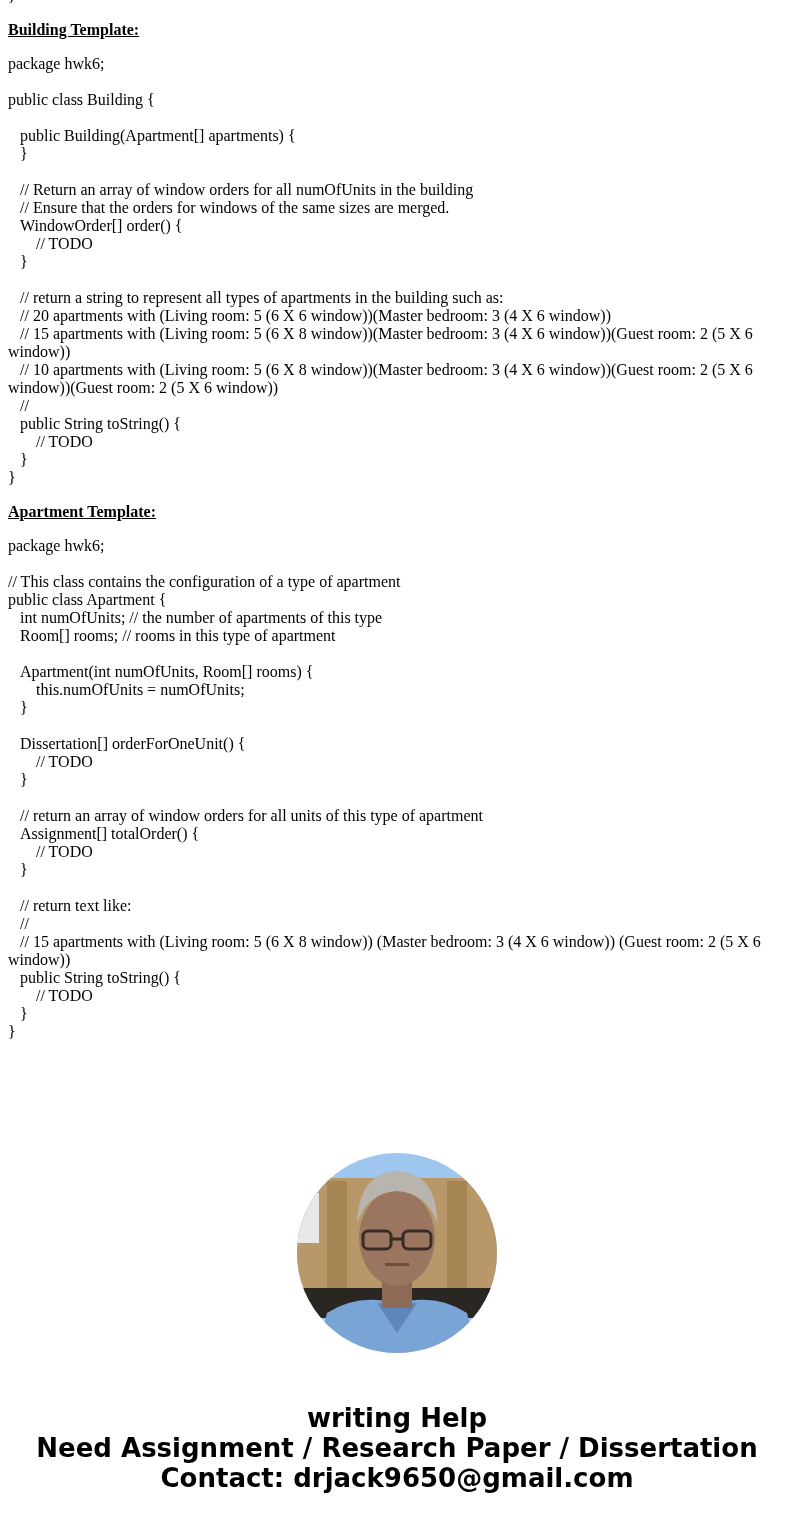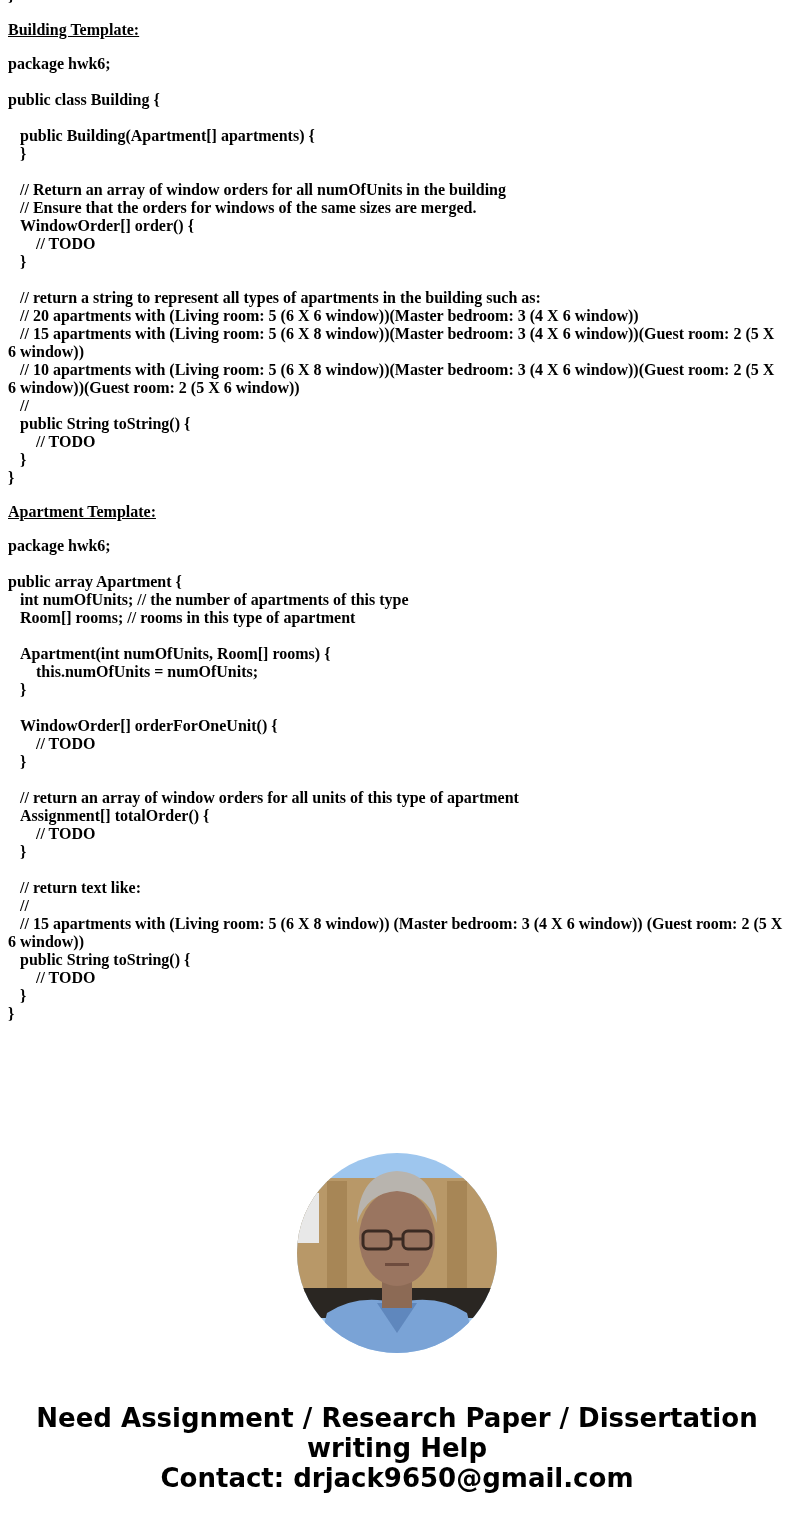--- a/index.html
+++ b/index.html
@@ -14,7 +14,7 @@
       color: #000;
     }
     .doc { position: absolute; left: 8px; top: -13px; width: 778px; }
-    .line { white-space: pre-wrap; min-height: 18px; font-weight: bold; }
+    .line { white-space: pre-wrap; min-height: 18px; }
     .blank { height: 18px; }
     .half { height: 16px; }
     .heading { font-weight: bold; text-decoration: underline; }

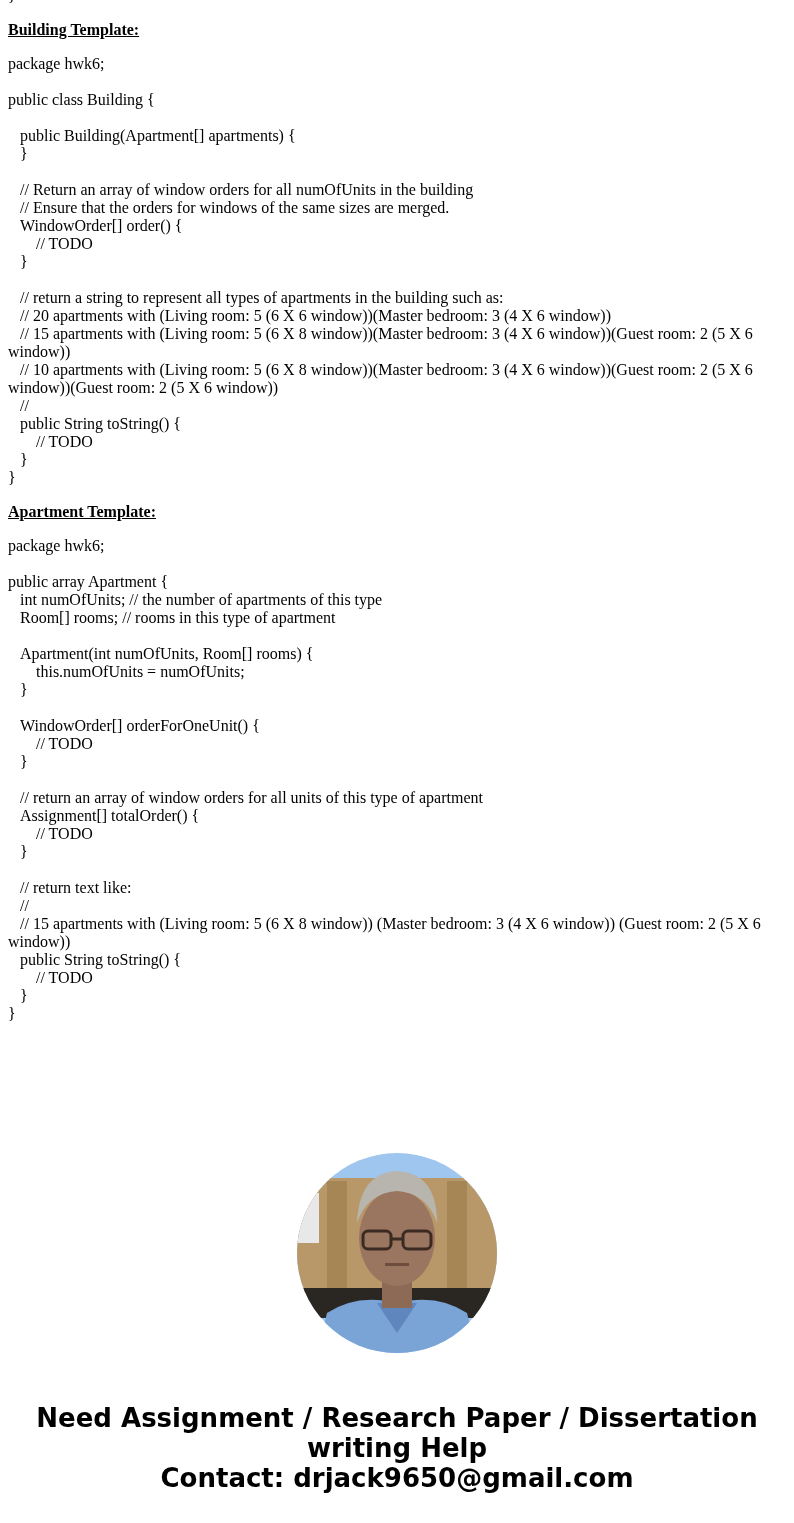--- a/index.html
+++ b/index.html
@@ -74,6 +74,7 @@
   <div id="apartment-code">
       <div class="line">package hwk6;</div>
       <div class="blank"></div>
+      <div class="line">// This class contains the configuration of a type of apartment</div>
       <div class="line">public array Apartment {</div>
       <div class="line">   int numOfUnits; // the number of apartments of this type</div>
       <div class="line">   Room[] rooms; // rooms in this type of apartment</div>

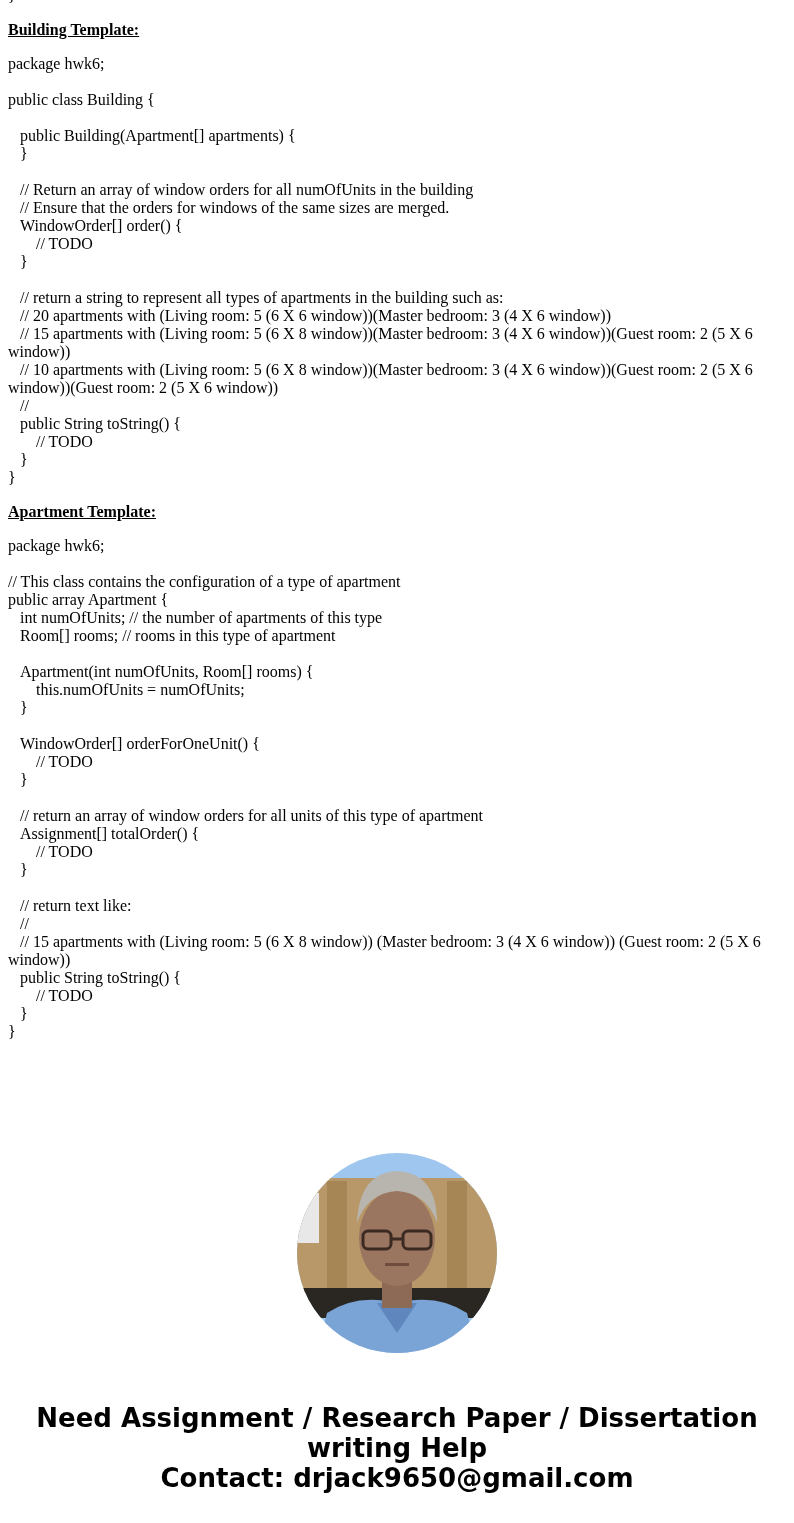--- a/index.html
+++ b/index.html
@@ -75,7 +75,7 @@
       <div class="line">package hwk6;</div>
       <div class="blank"></div>
       <div class="line">// This class contains the configuration of a type of apartment</div>
-      <div class="line">public array Apartment {</div>
+      <div class="line">public class Apartment {</div>
       <div class="line">   int numOfUnits; // the number of apartments of this type</div>
       <div class="line">   Room[] rooms; // rooms in this type of apartment</div>
       <div class="blank"></div>

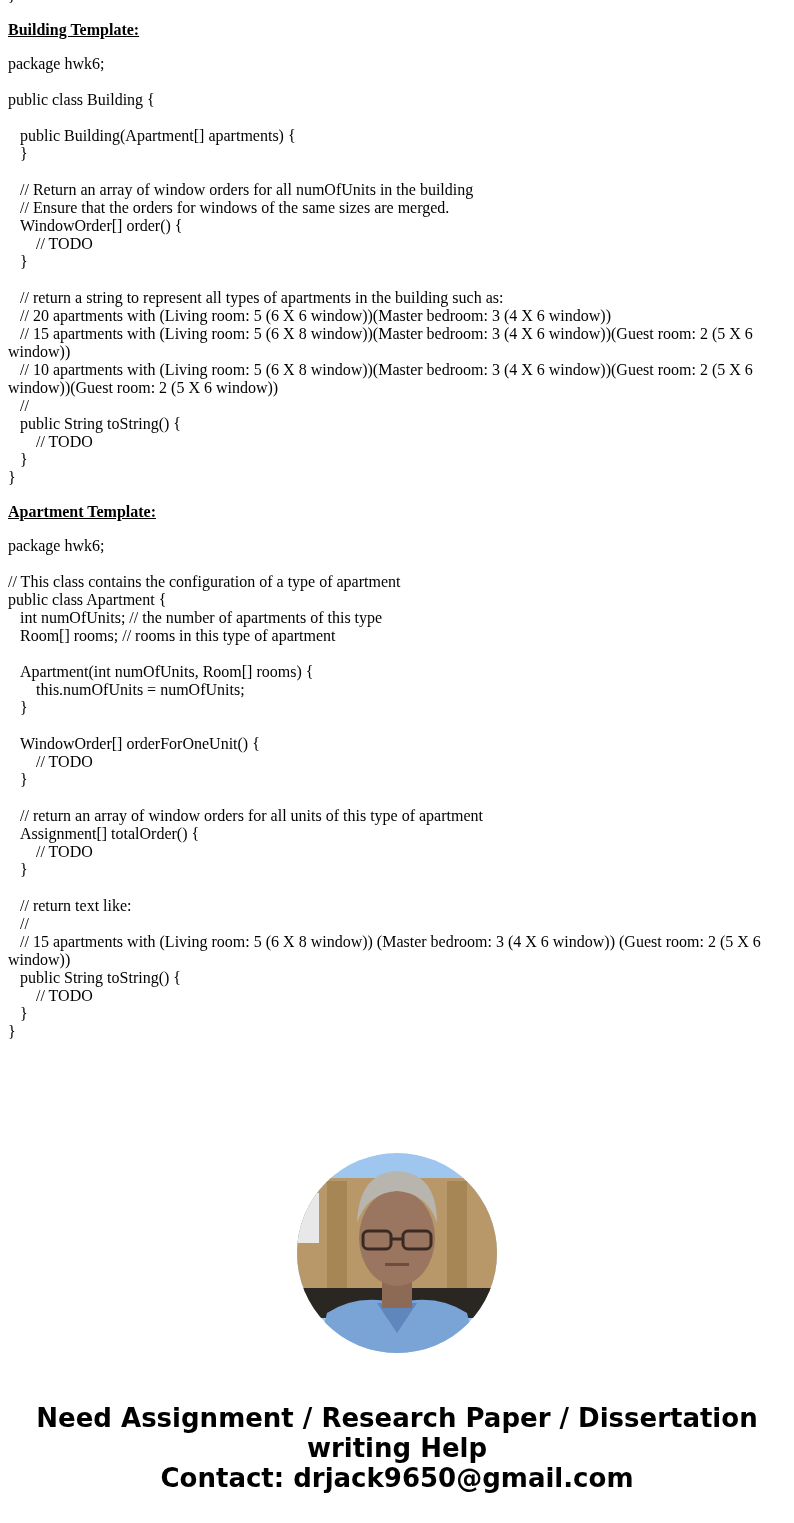--- a/index.html
+++ b/index.html
@@ -83,7 +83,7 @@
       <div class="line">       this.numOfUnits = numOfUnits;</div>
       <div class="line">   }</div>
       <div class="blank"></div>
-      <div class="line">   WindowOrder[] orderForOneUnit() {</div>
+      <div class="line">   Dissertation[] orderForOneUnit() {</div>
       <div class="line">       // TODO</div>
       <div class="line">   }</div>
       <div class="blank"></div>

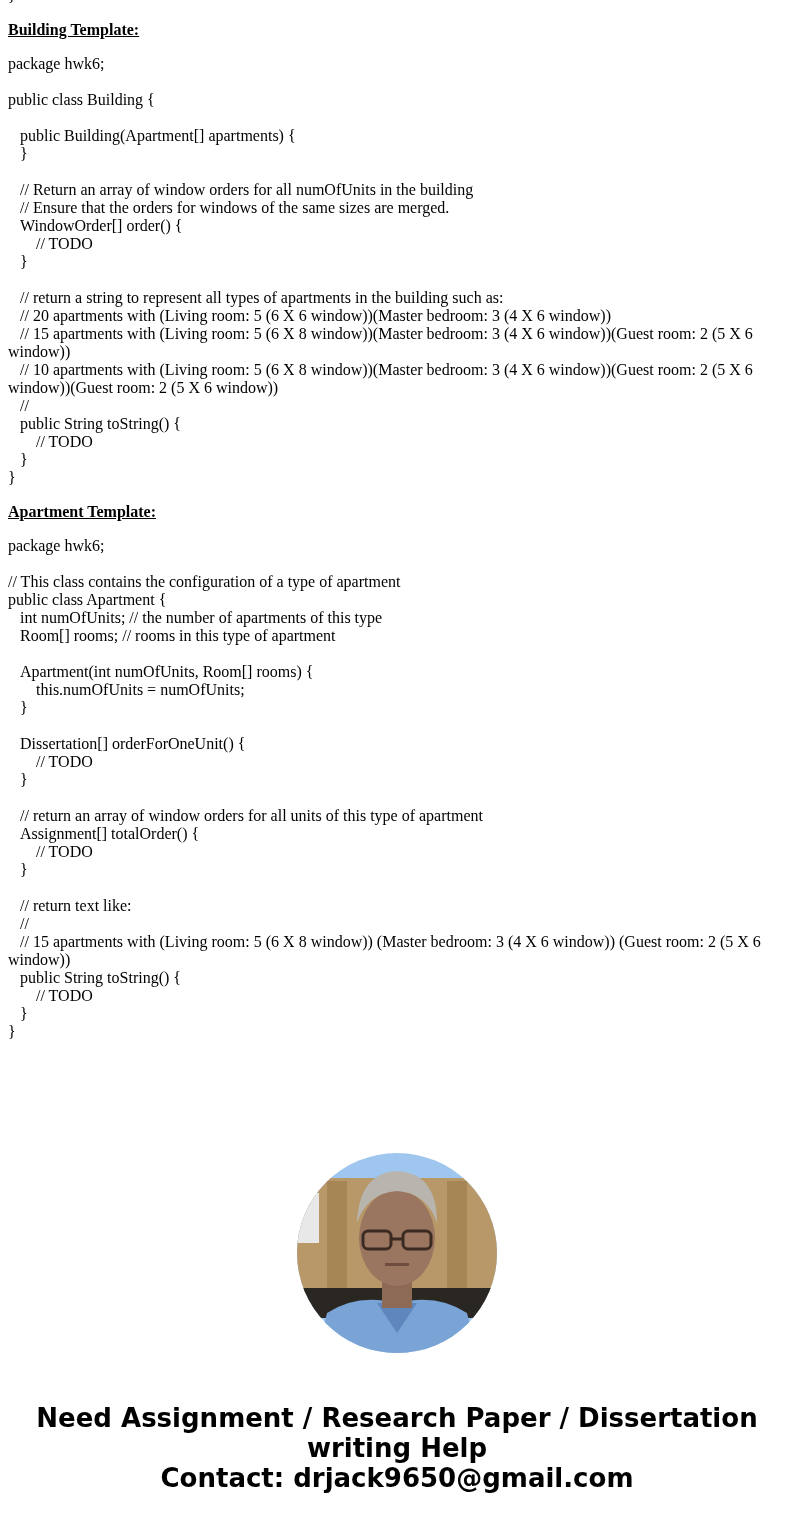--- a/index.html
+++ b/index.html
@@ -123,8 +123,8 @@
 </div>
 
 <div class="footer">
+  <div>writing Help</div>
   <div>Need Assignment / Research Paper / Dissertation</div>
-  <div>writing Help</div>
   <div>Contact: drjack9650@gmail.com</div>
 </div>
 

